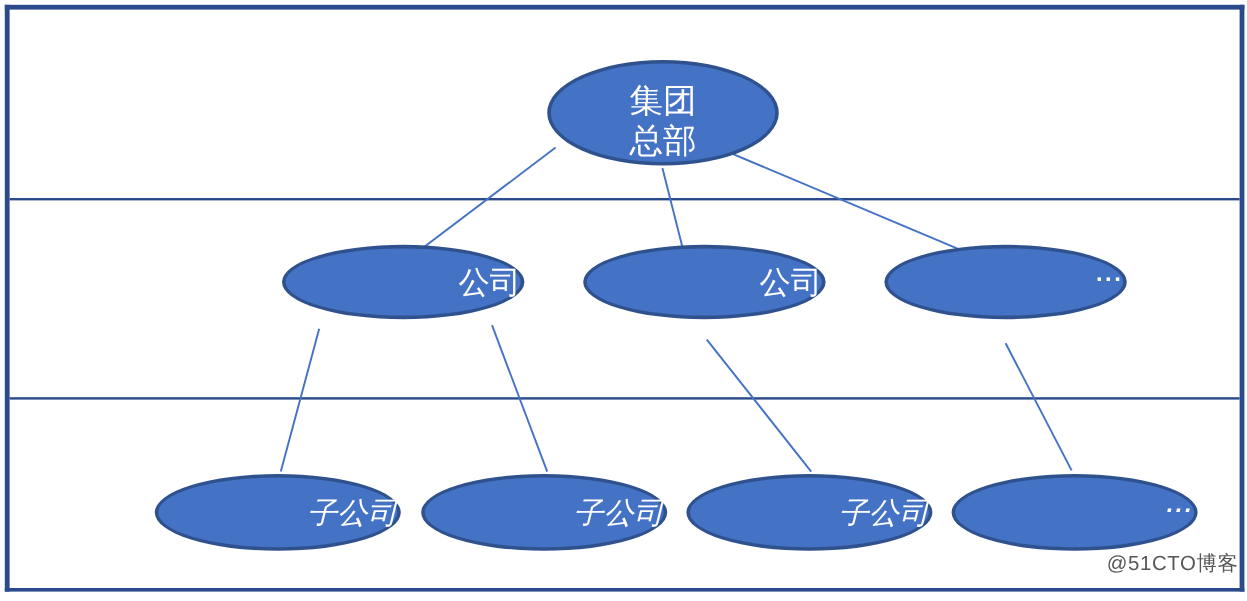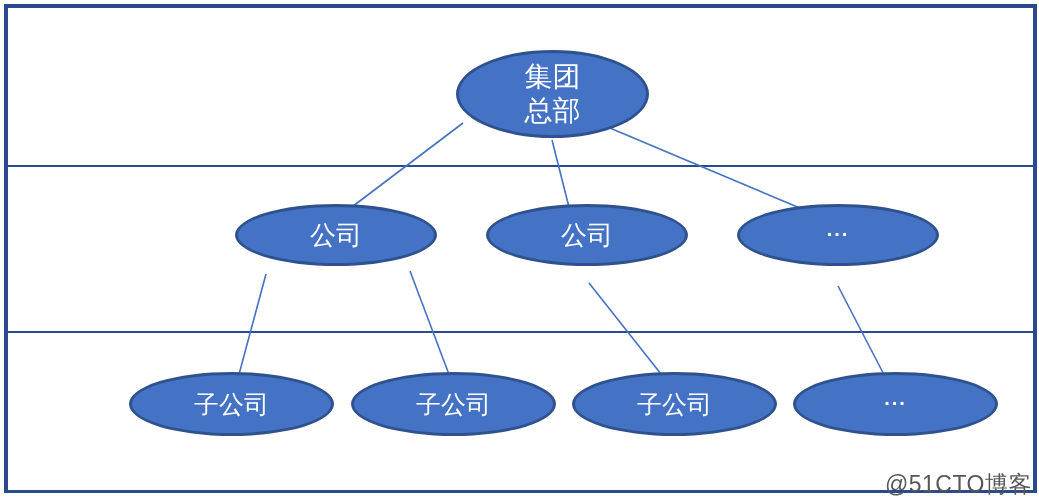--- a/index.html
+++ b/index.html
@@ -45,7 +45,7 @@
     box-sizing: border-box;
     display: flex;
     align-items: center;
-    justify-content: center;
+    justify-content: flex-end;
     background: #4472C4;
     border: 3px solid #2F528F;
     border-radius: 50%;

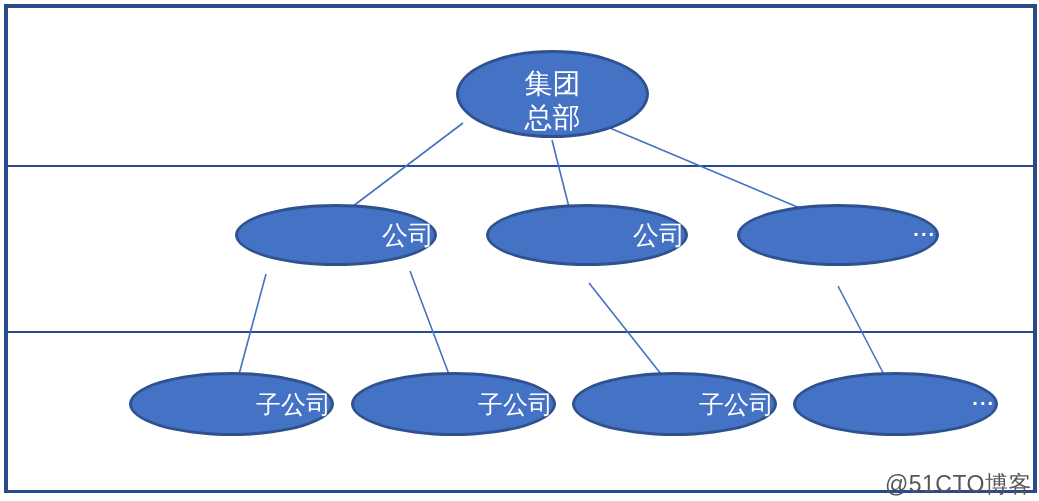--- a/index.html
+++ b/index.html
@@ -63,7 +63,7 @@
   .node-l2-1 { left: 235px; }
   .node-l2-2 { left: 486px; }
   .node-l2-3 { left: 737px; }
-  .node-l3 { top: 372px; width: 205px; height: 64px; font-size: 25px; }
+  .node-l3 { top: 395px; width: 205px; height: 64px; font-size: 25px; font-style: italic; }
   .node-l3-1 { left: 129px; }
   .node-l3-2 { left: 351px; }
   .node-l3-3 { left: 572px; }

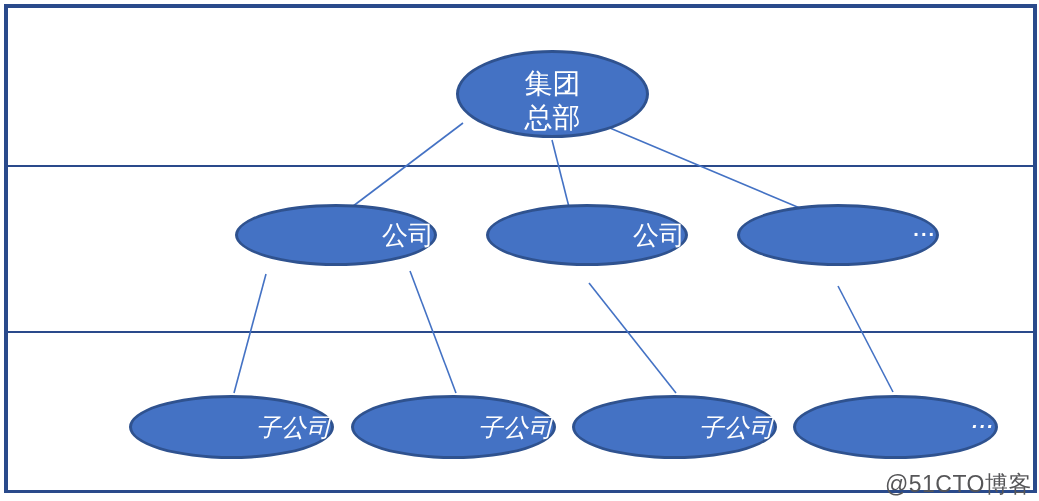--- a/index.html
+++ b/index.html
@@ -79,9 +79,9 @@
 
   .watermark {
     position: absolute;
-    top: 469px;
+    top: 458px;
     right: 7px;
-    font-size: 23px;
+    font-size: 17px;
     color: #565658;
     z-index: 3;
     letter-spacing: 0.5px;

